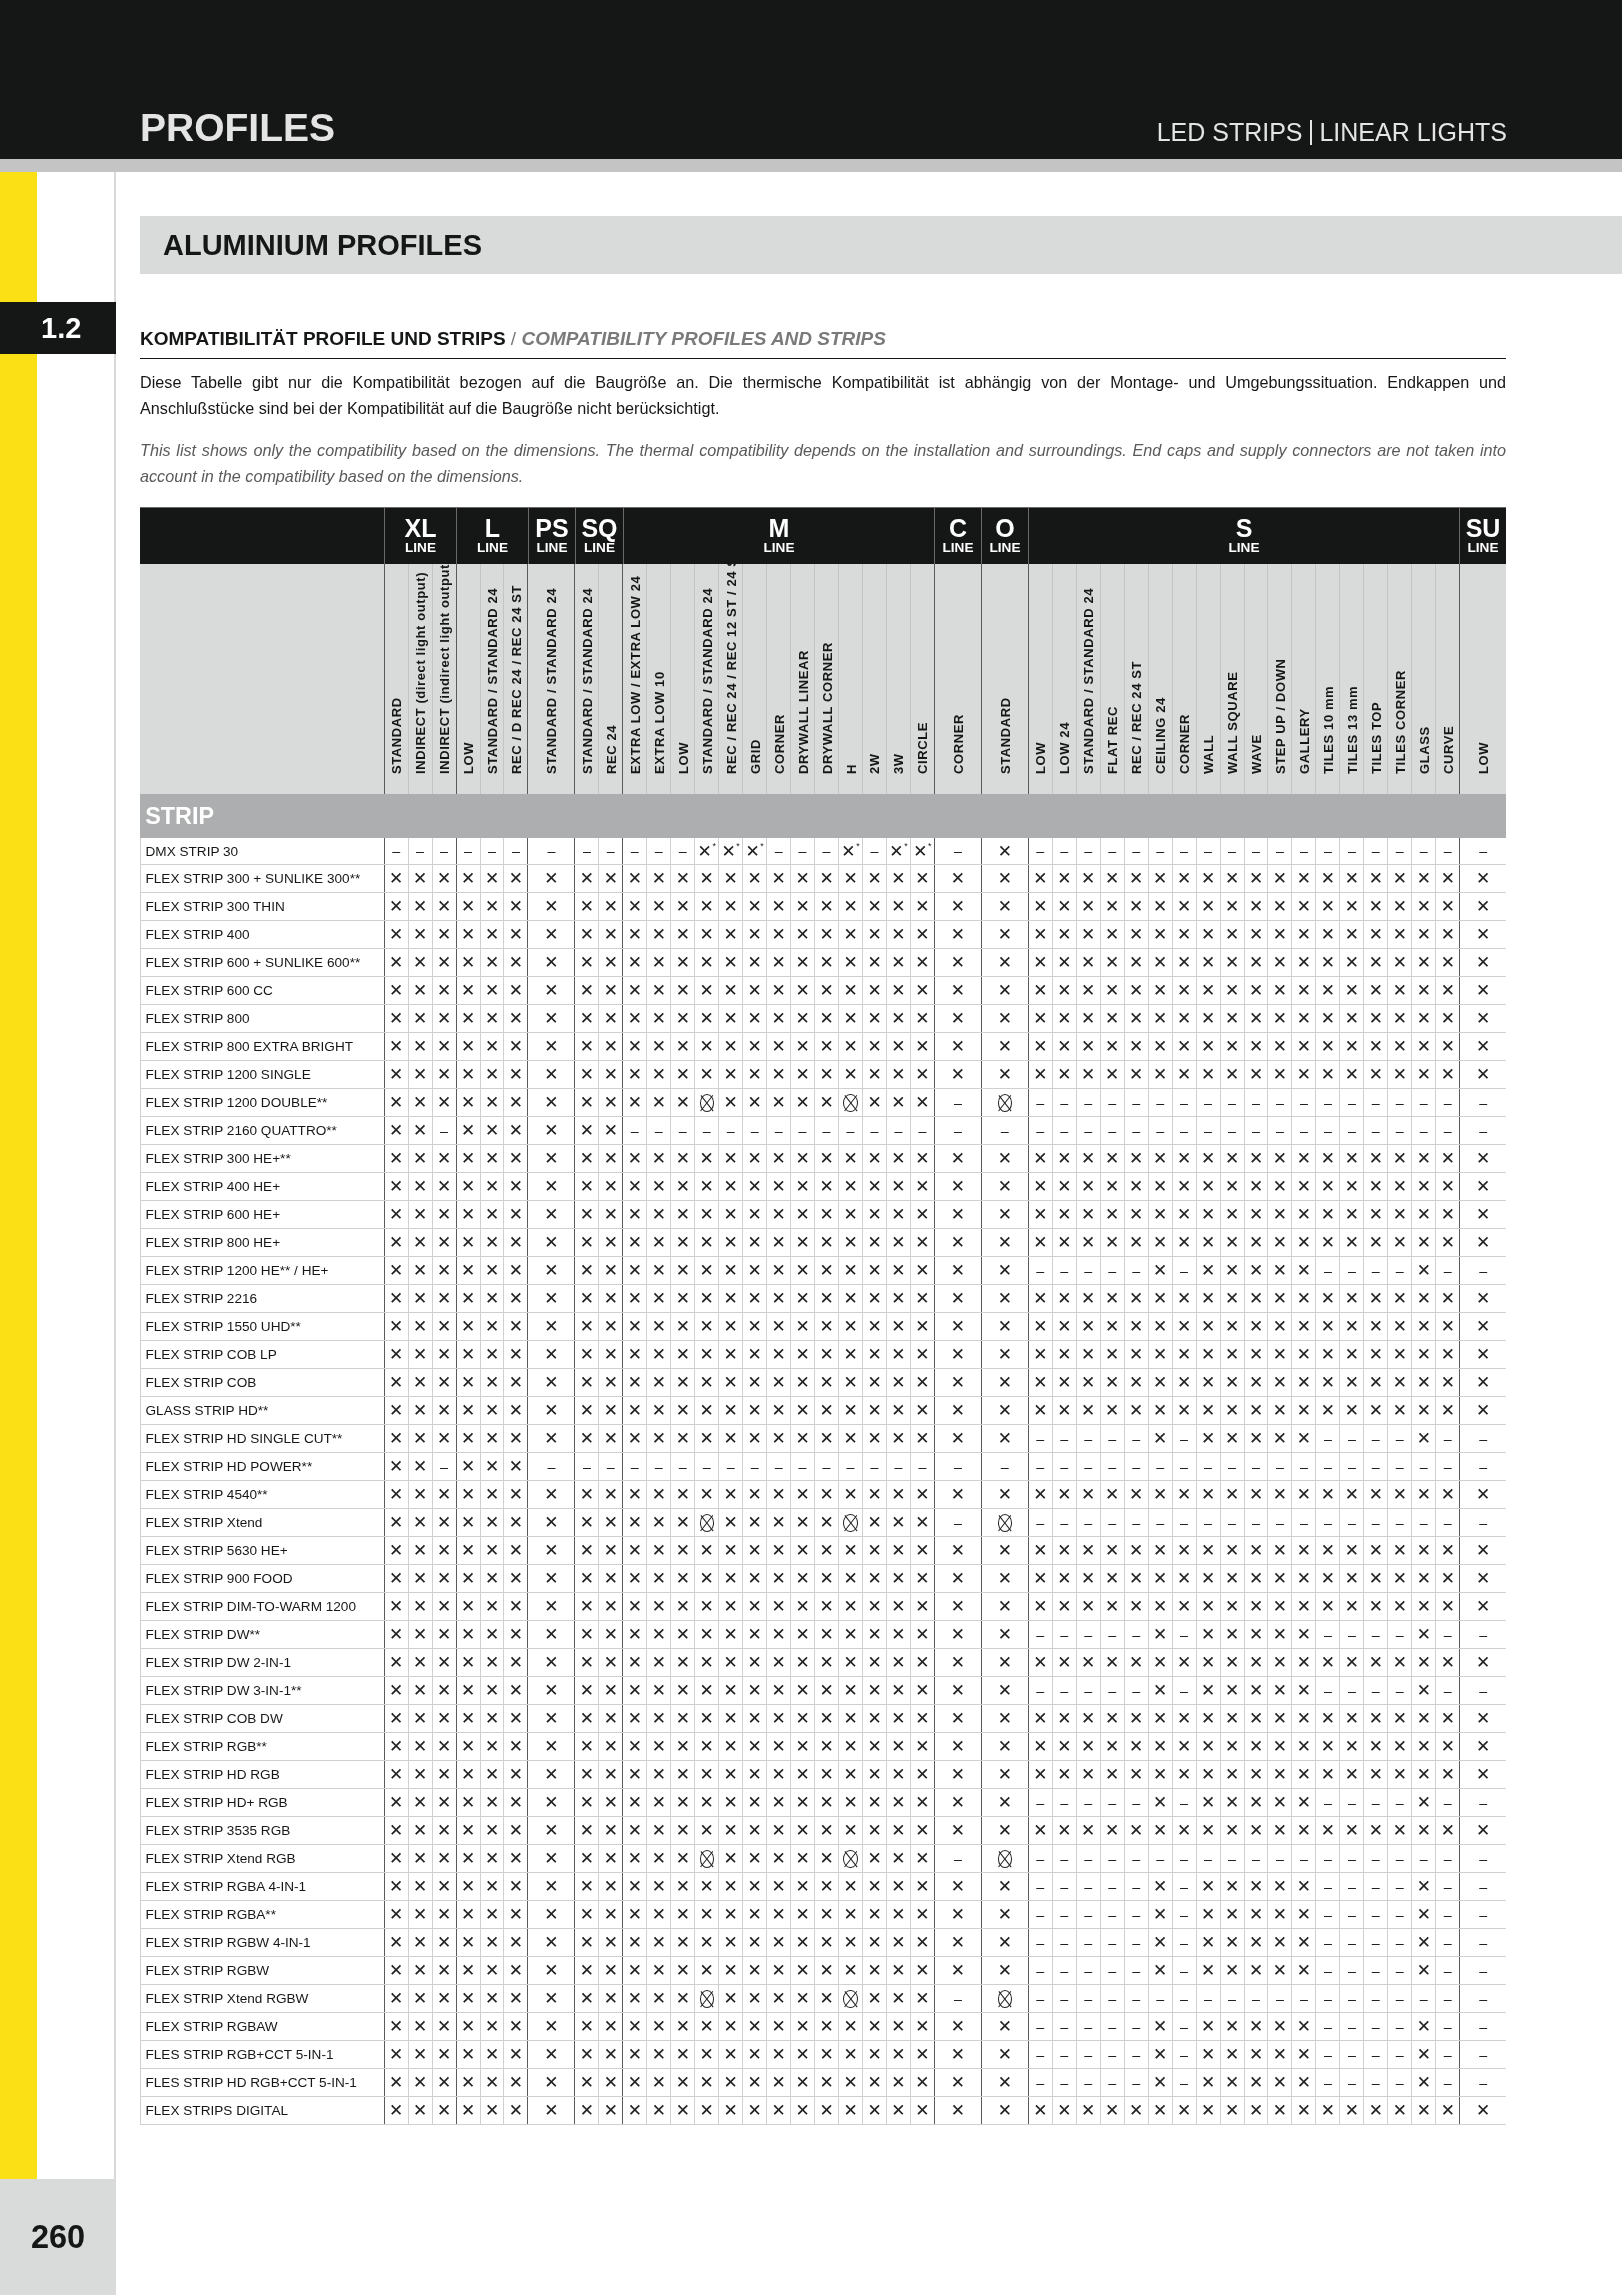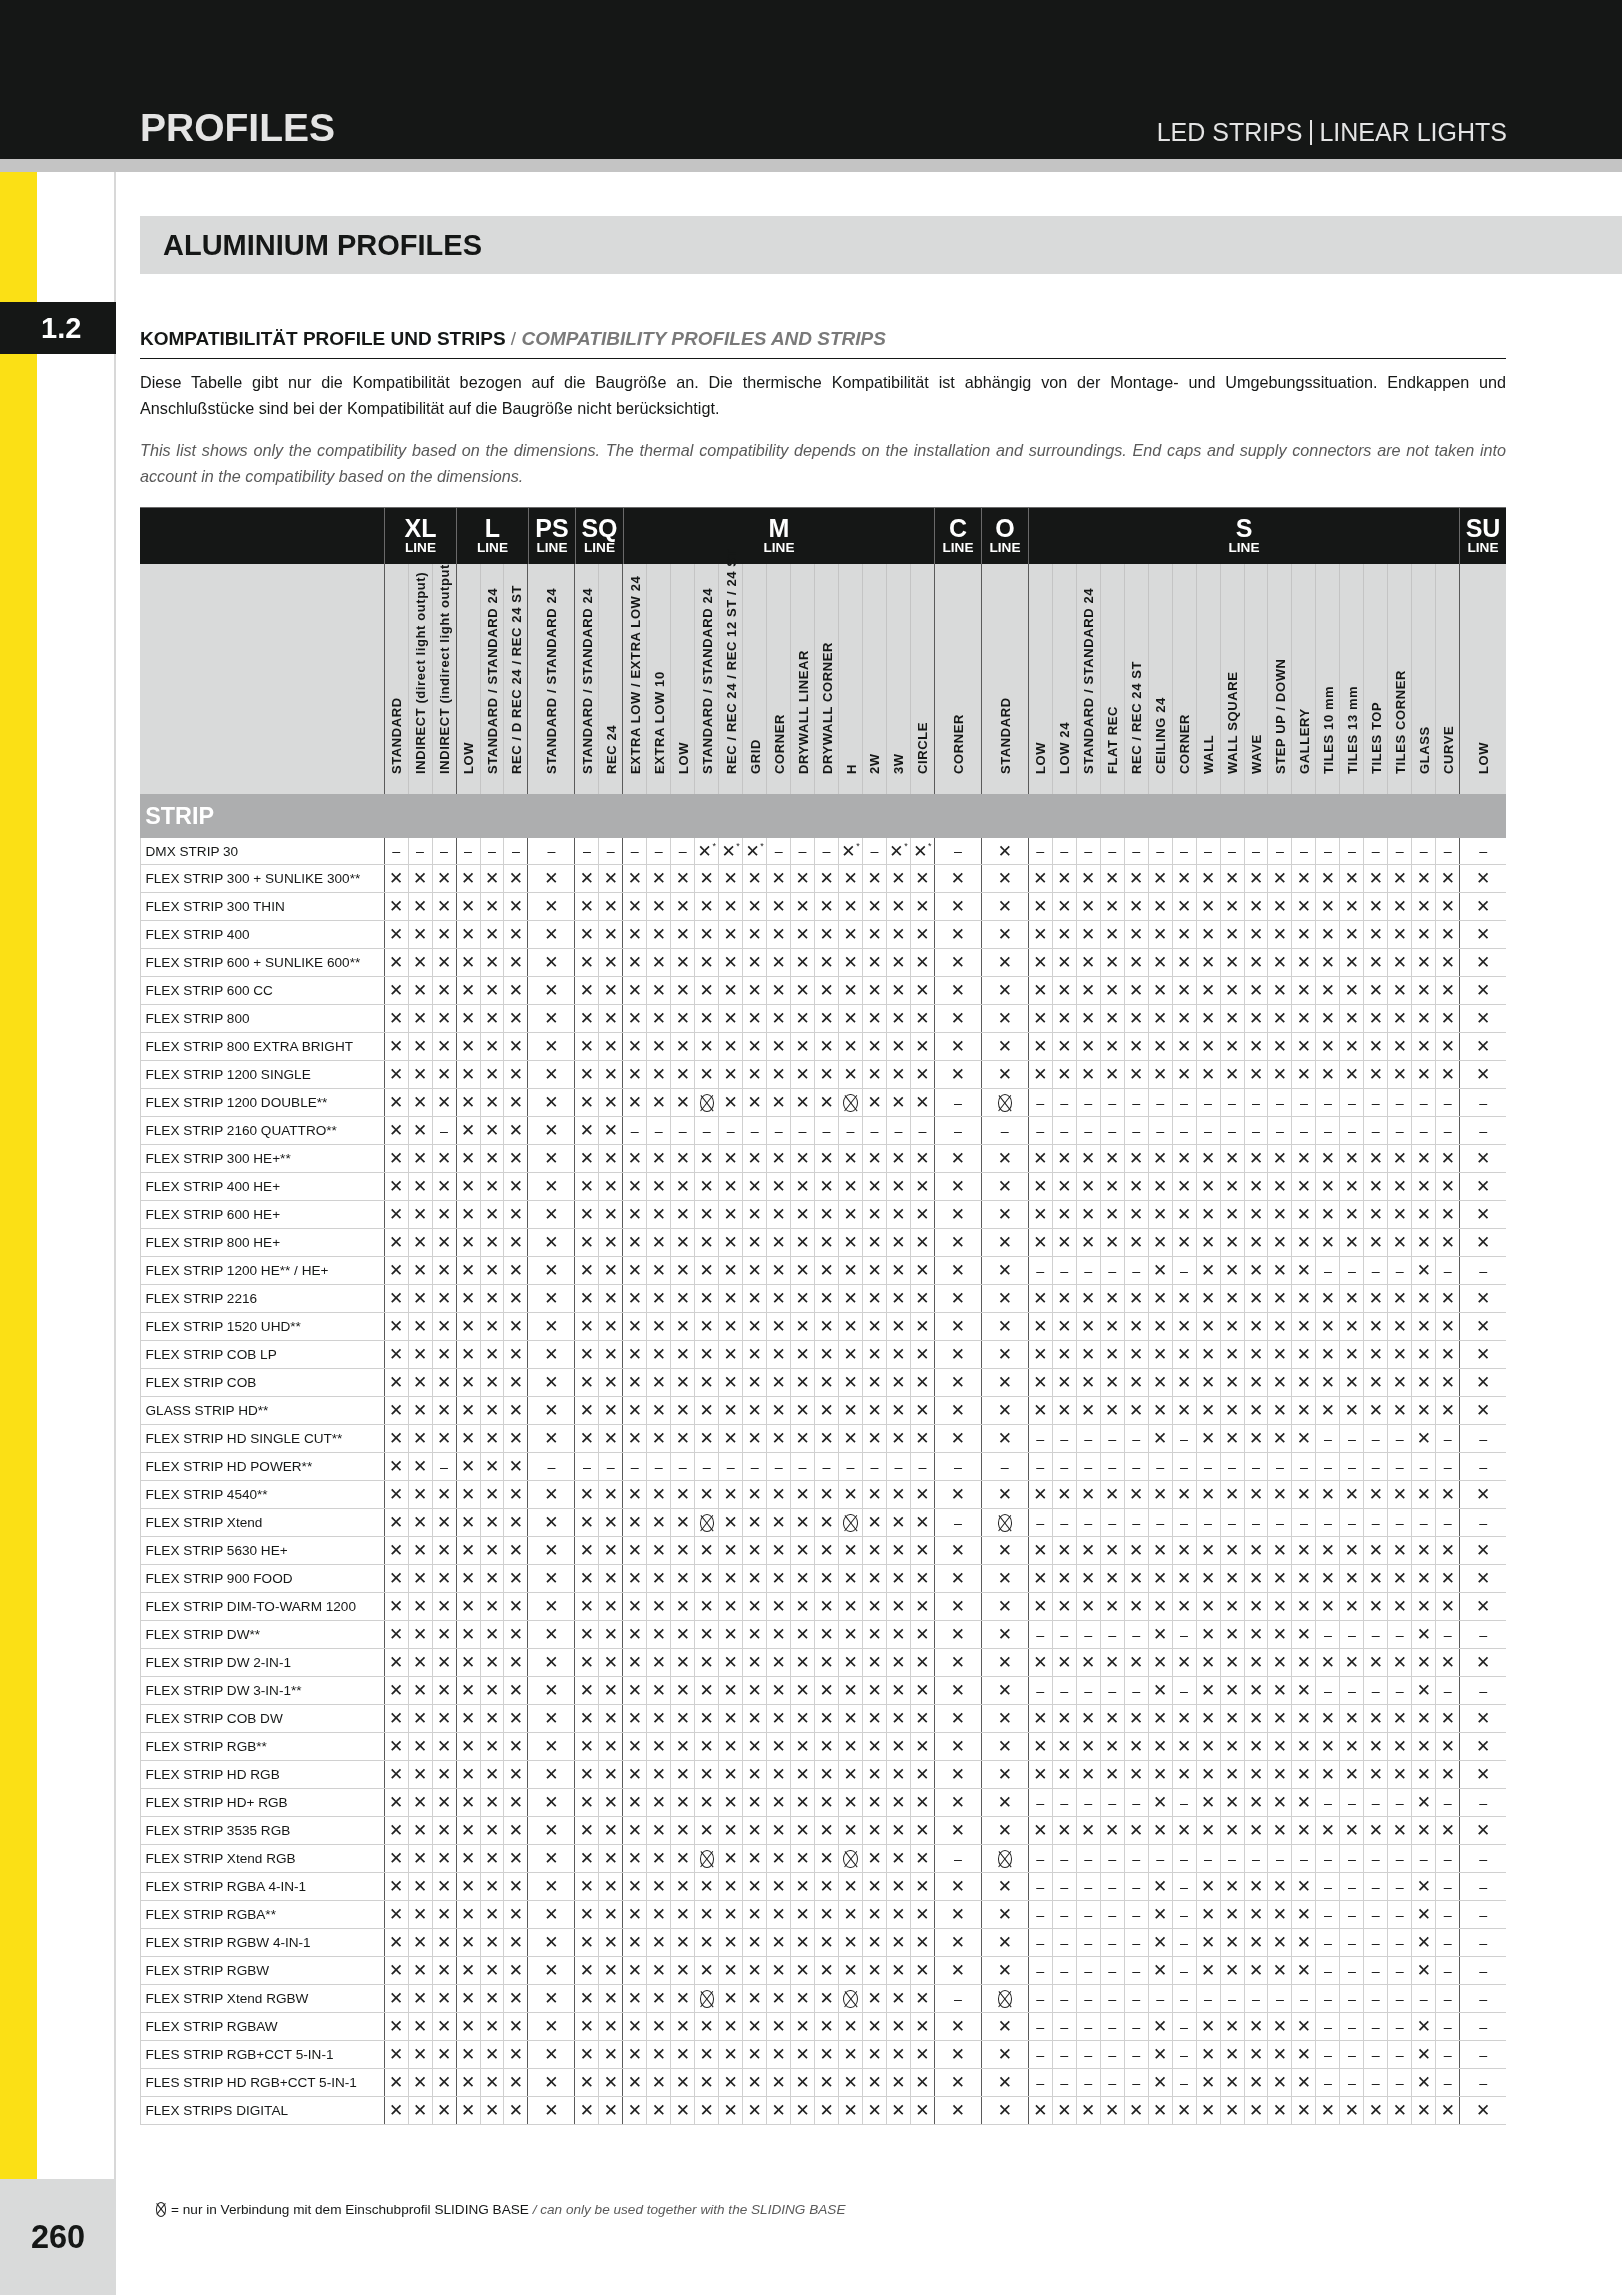--- a/index.html
+++ b/index.html
@@ -2508,7 +2508,7 @@
       </div>
     </div>
     <div class="row">
-      <div class="name">FLEX STRIP 1520 UHD**</div>
+      <div class="name">FLEX STRIP 1550 UHD**</div>
       <div class="cell gstart" style="width: 24px;">
         <span>✕</span>
       </div>

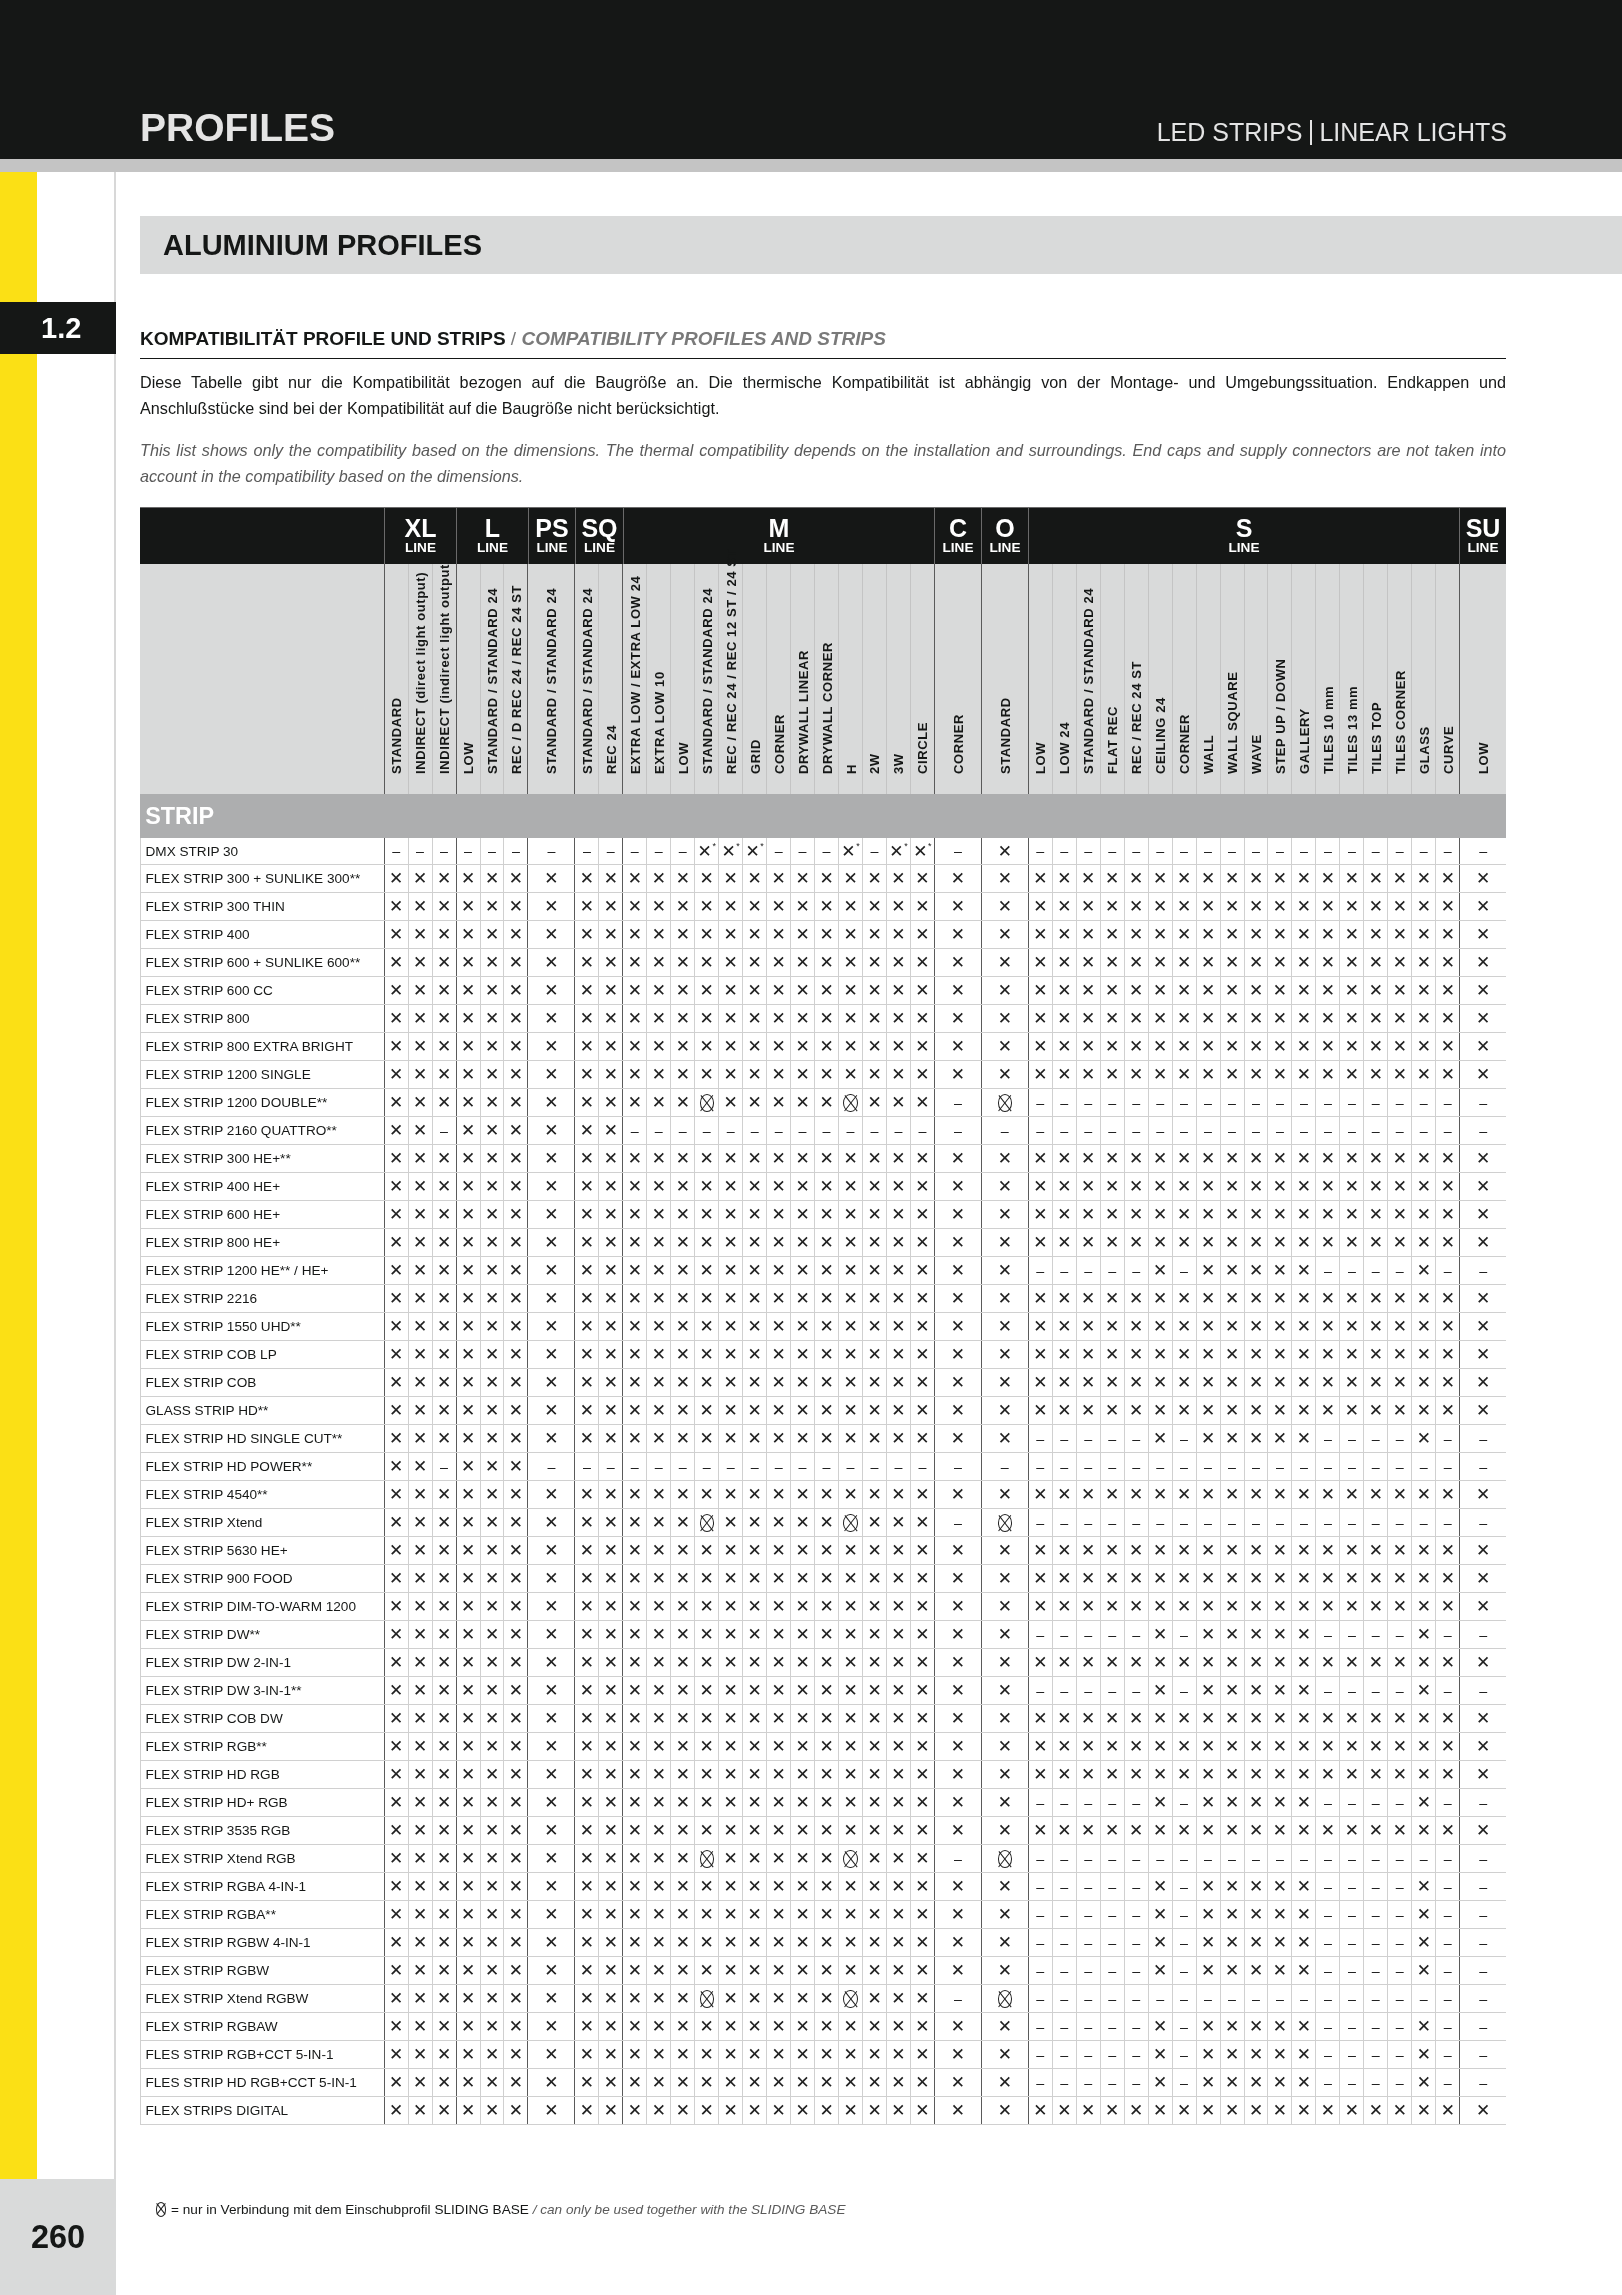--- a/index.html
+++ b/index.html
@@ -6338,7 +6338,6 @@
   </div>
 
 <div class="footnotes" id="footnotes">
-    <div><span class="sym"><span class="fn-circ"></span></span><span> = nur in Verbindung mit dem Einschubprofil SLIDING BASE</span><span class="en"> / </span><span class="en">can only be used together with the SLIDING BASE</span></div>
   </div>
 
 

